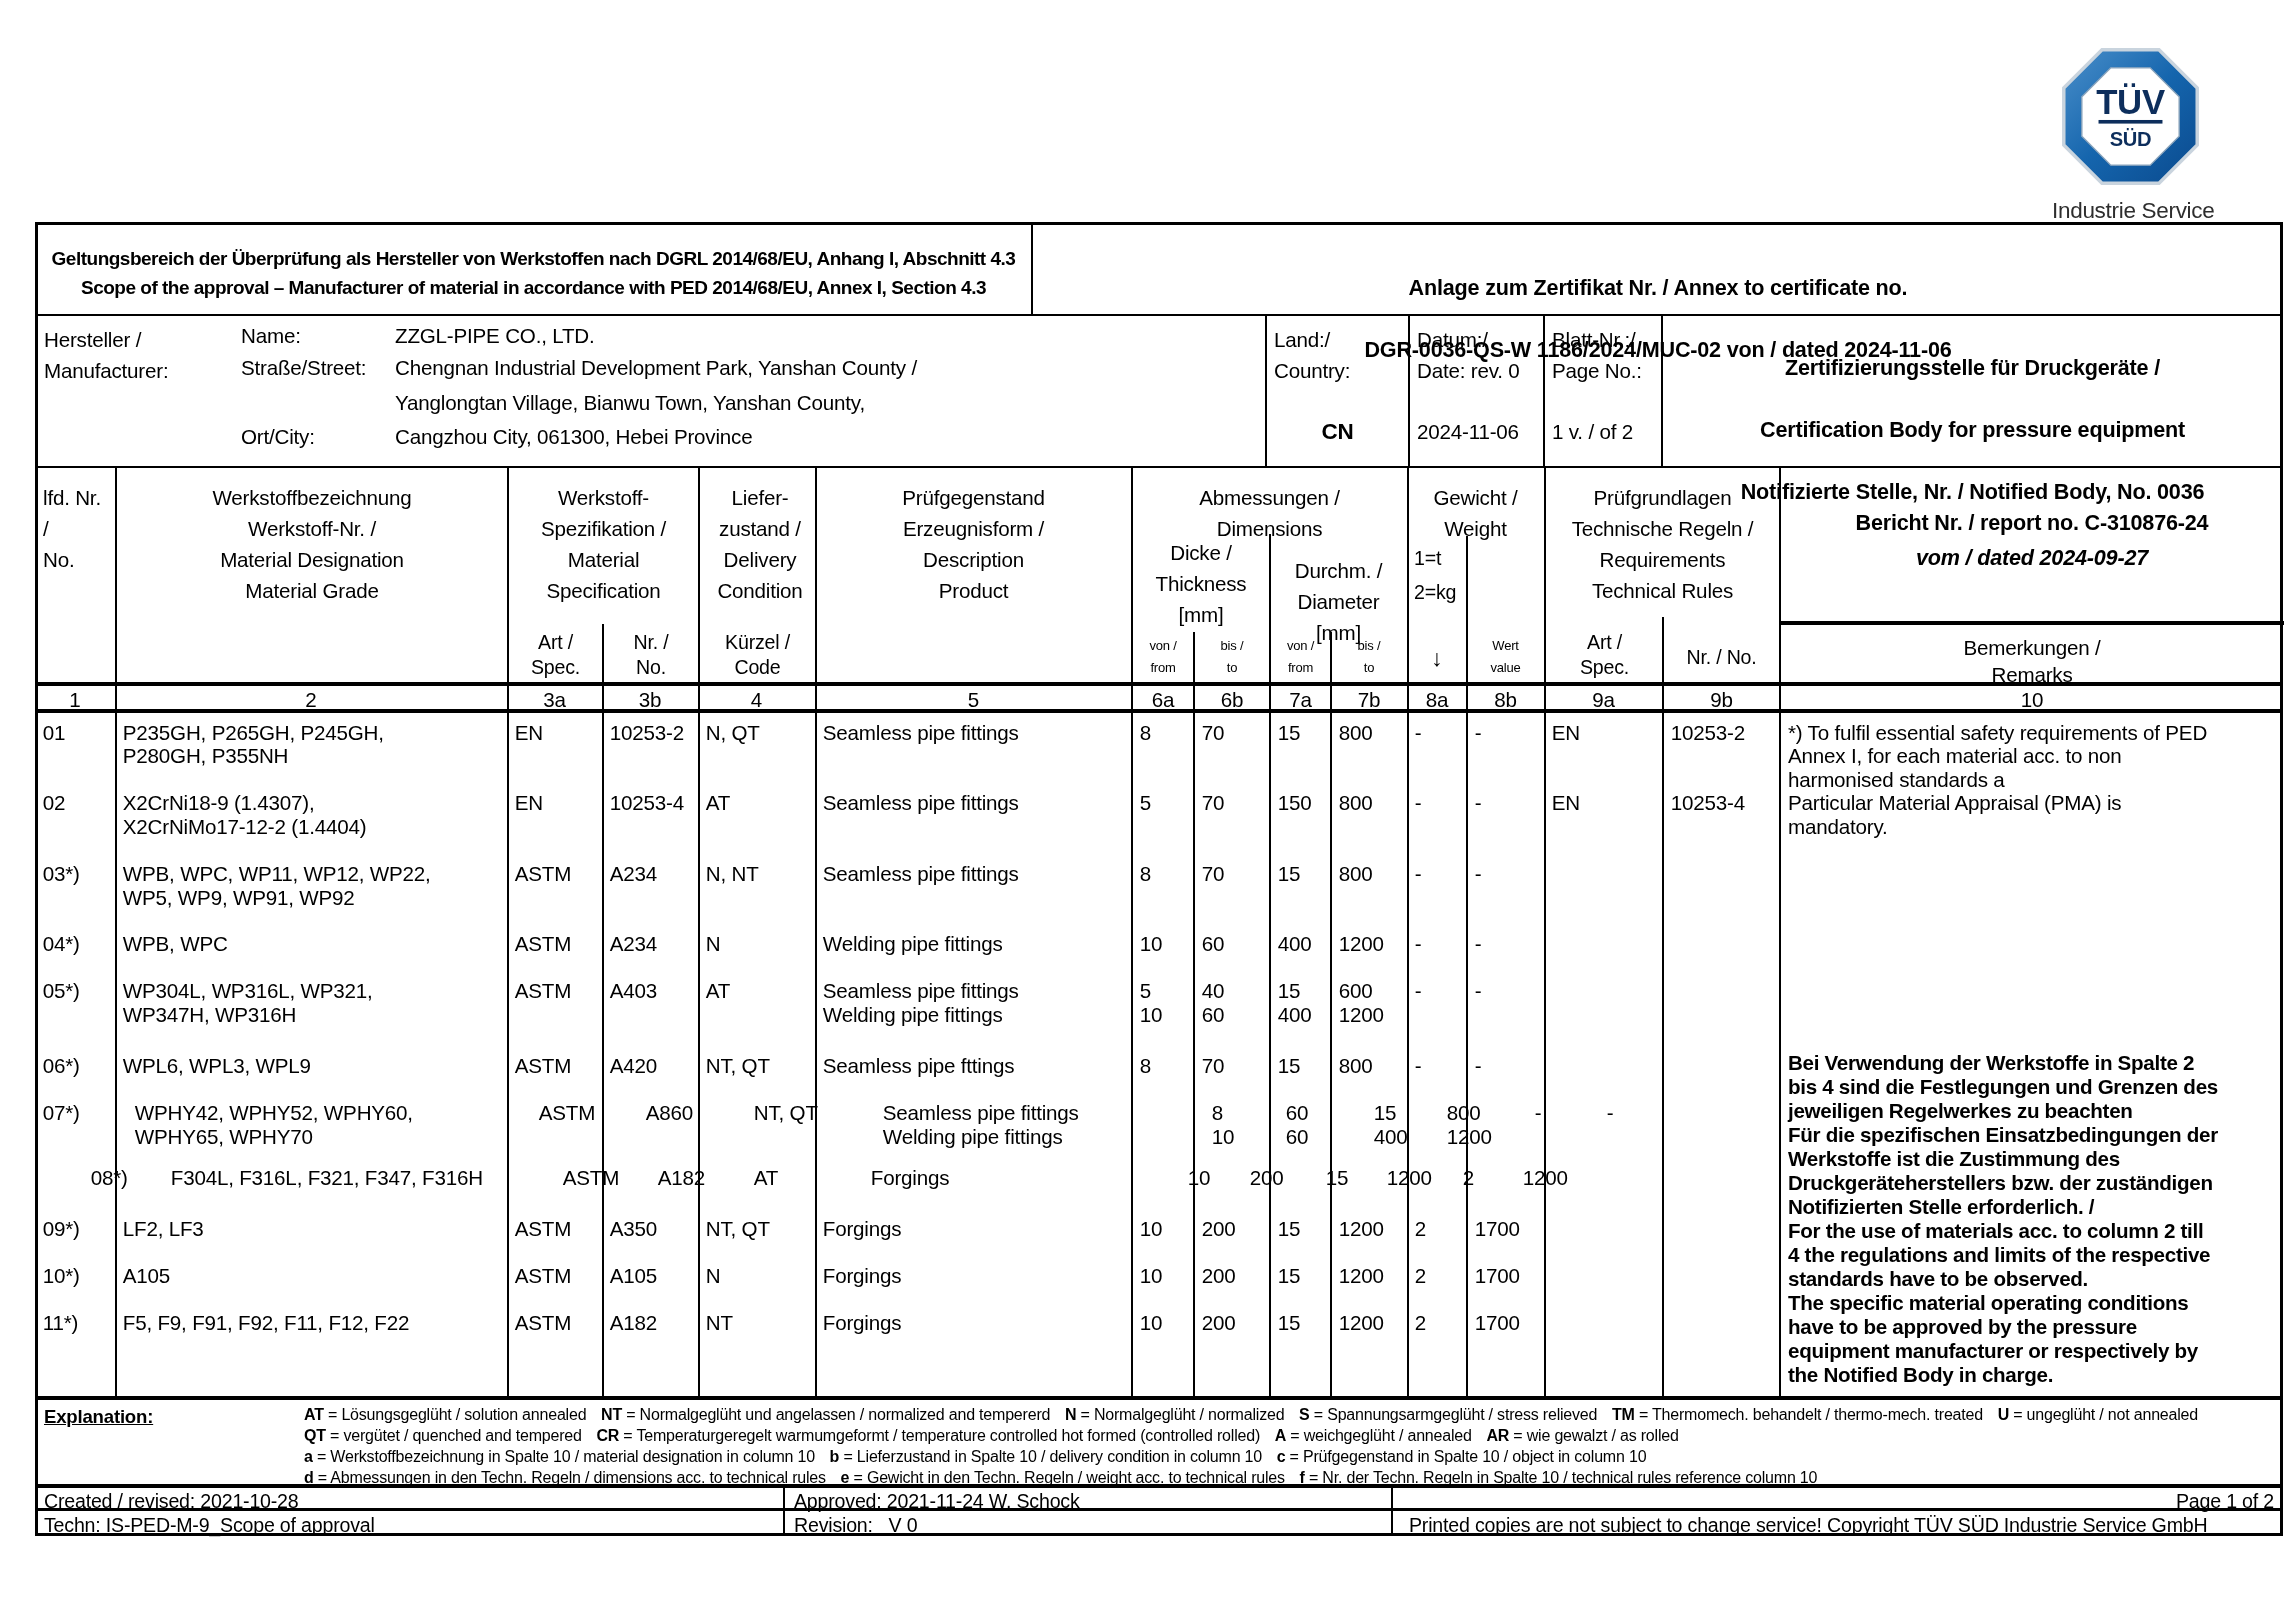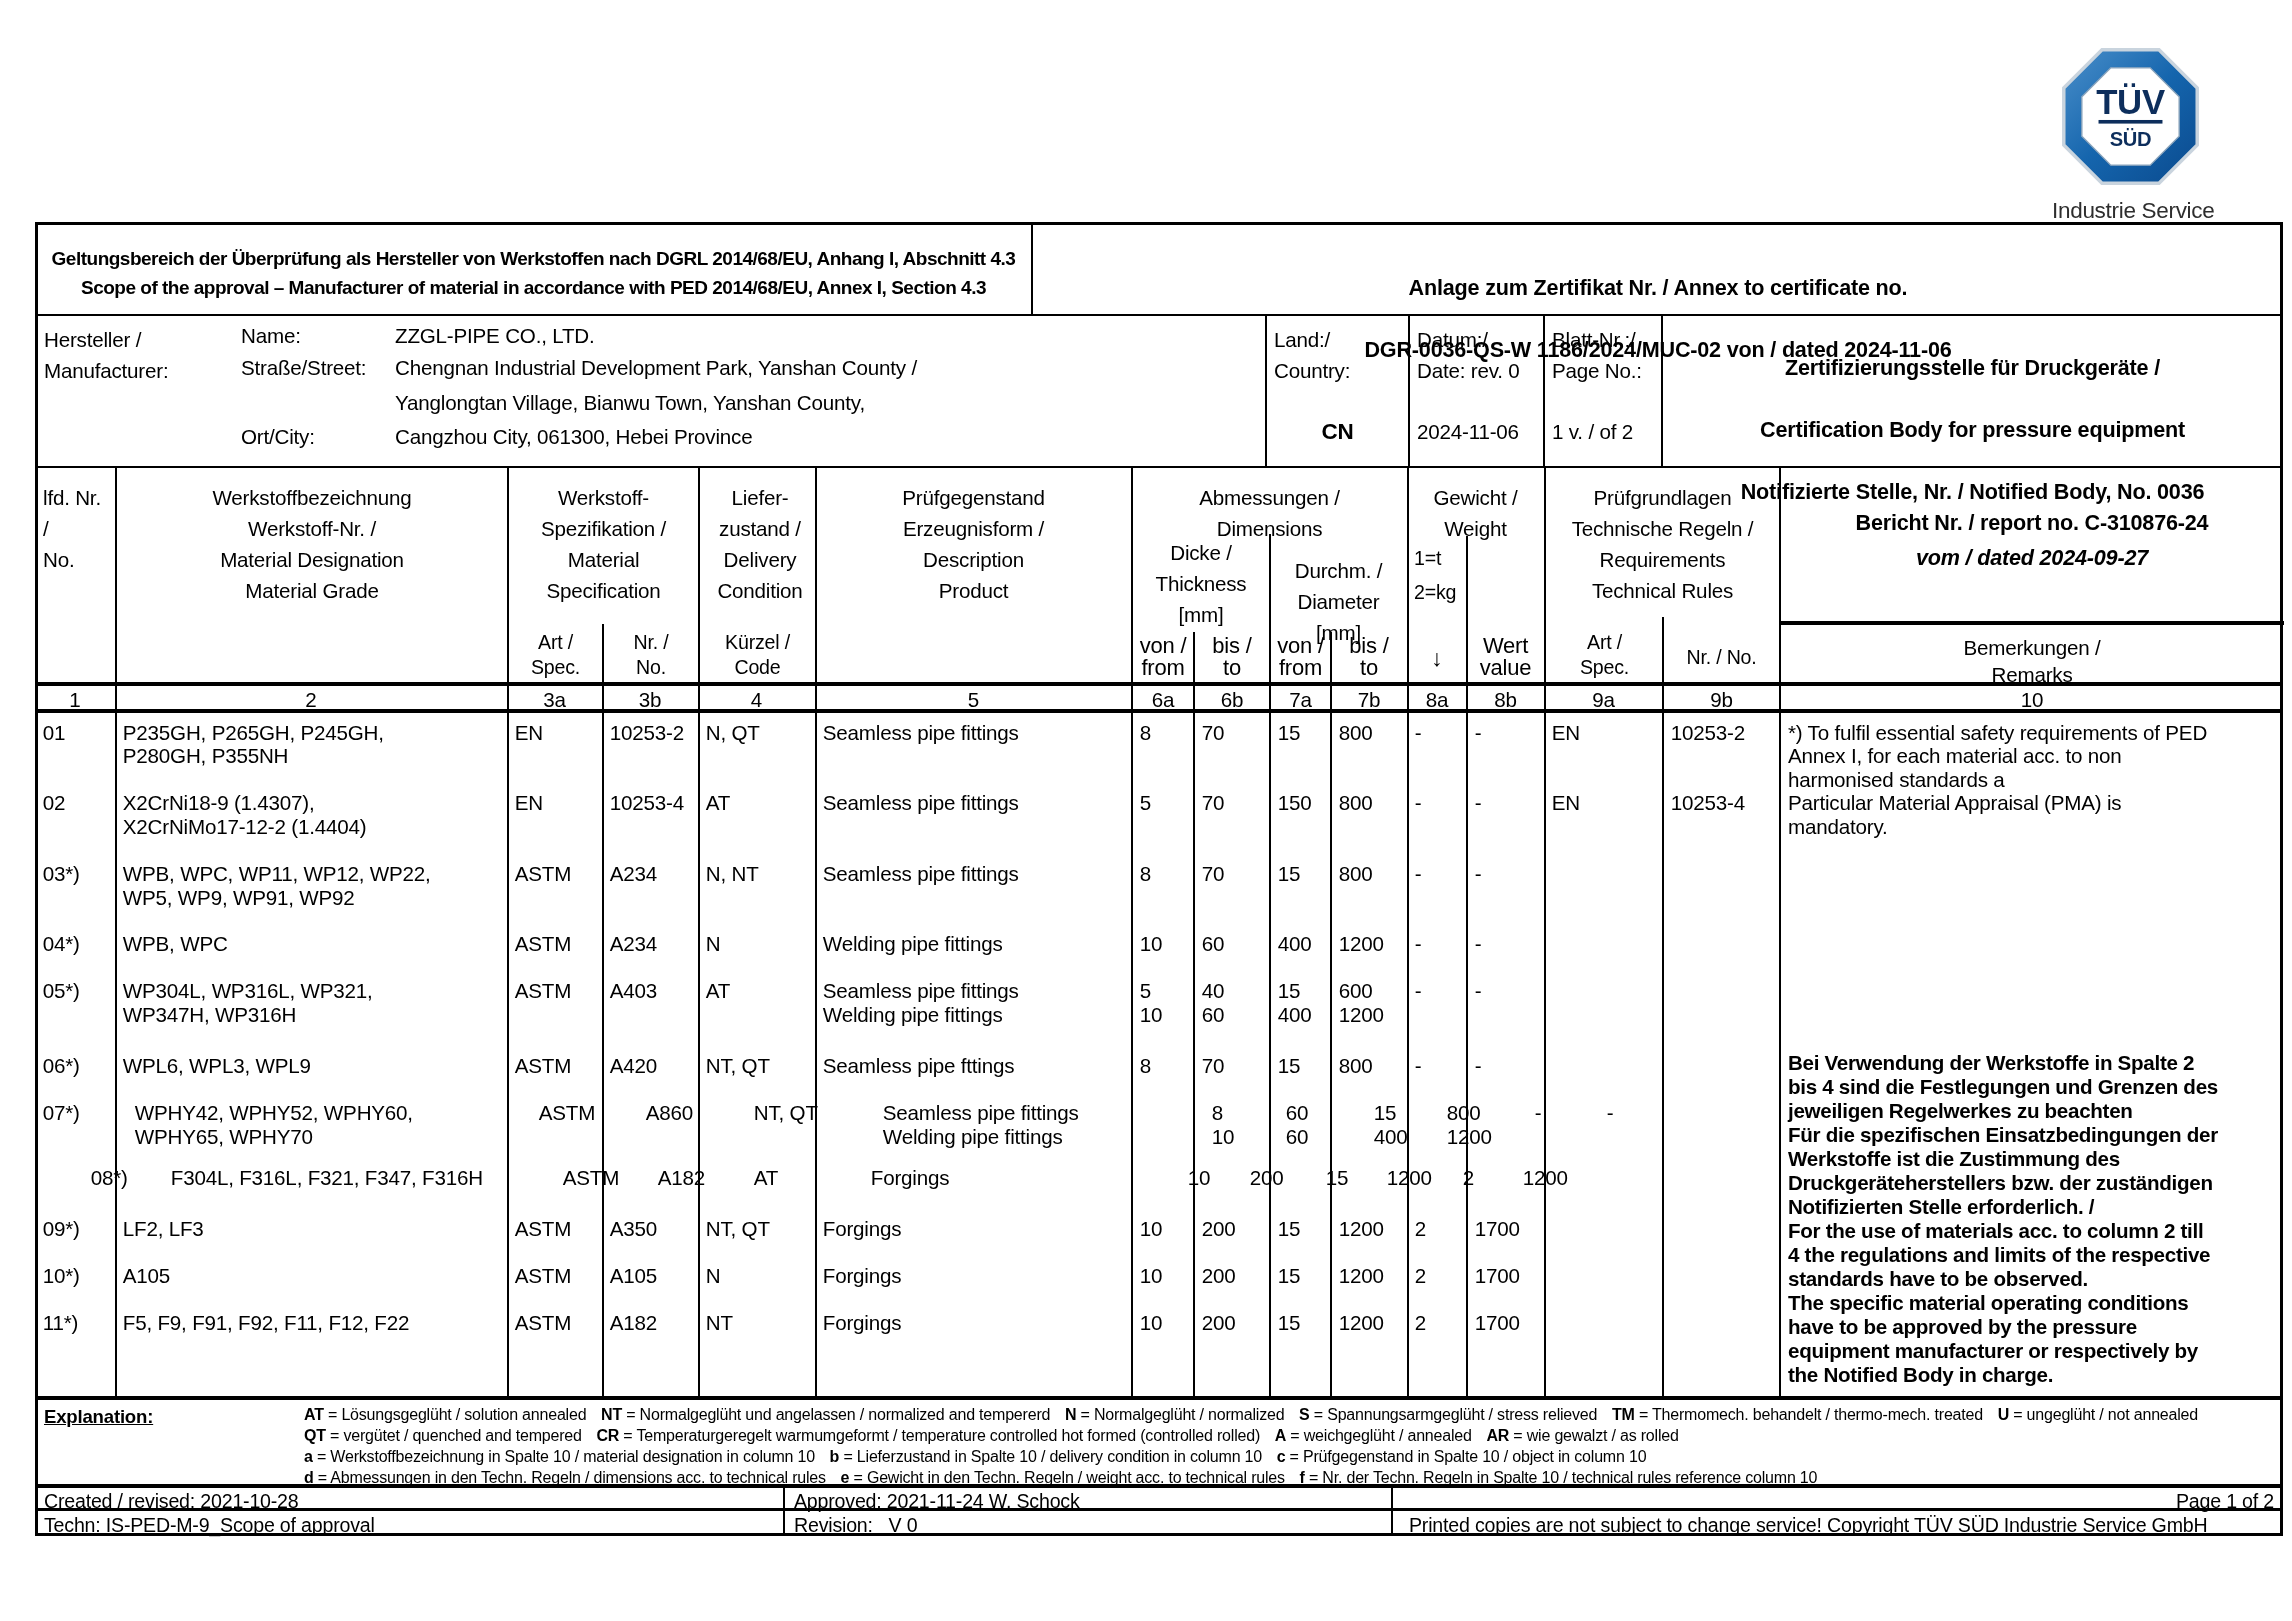--- a/index.html
+++ b/index.html
@@ -21,7 +21,7 @@
   .certbody{font-size:21.6px;font-weight:bold;line-height:31px;}
   .hcell{font-size:20.6px;line-height:31px;}
   .hsub{font-size:19.6px;line-height:24.5px;}
-  .hsub-s{font-size:22px;line-height:21.6px;}
+  .hsub-s{font-size:13px;line-height:21.6px;}
   .numrow{position:absolute;left:35px;top:689px;width:2248px;height:21.6px;
           display:grid;grid-template-columns:80px 392px 95px 96px 117px 317px 62px 76px 61px 76px 60px 77px 119px 117px 504px;
           font-size:20.6px;line-height:21.6px;text-align:center;}

